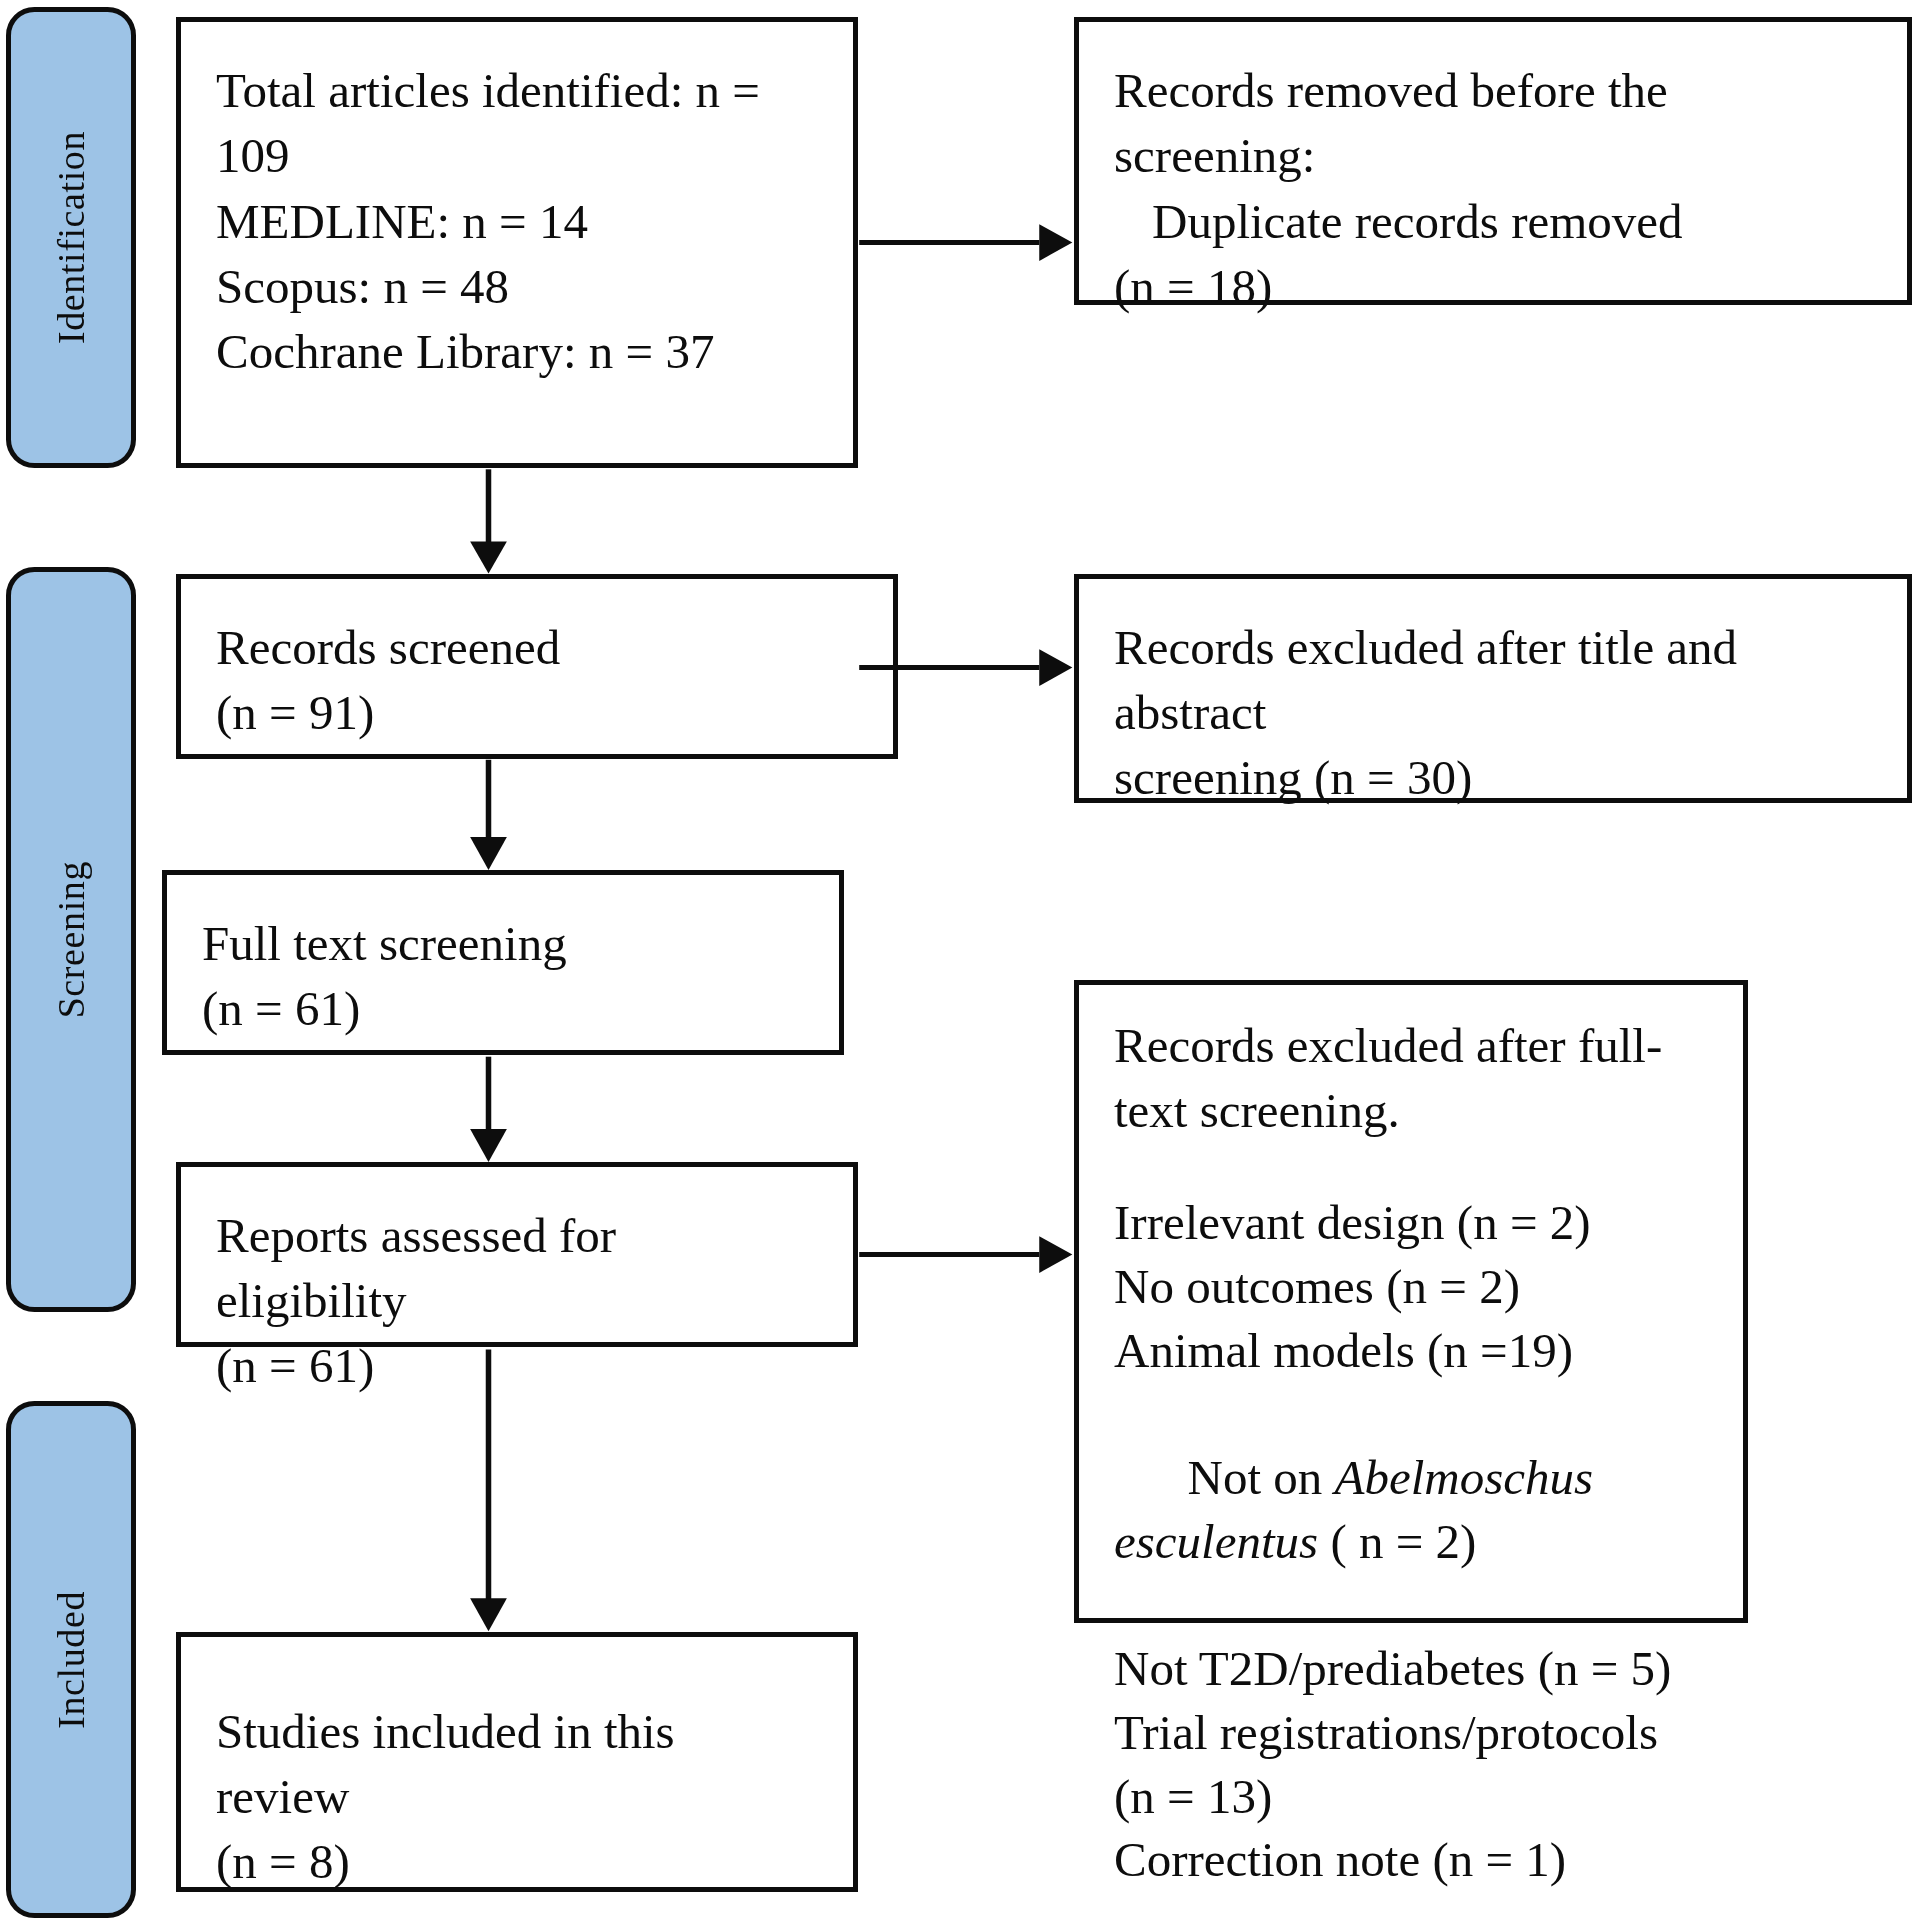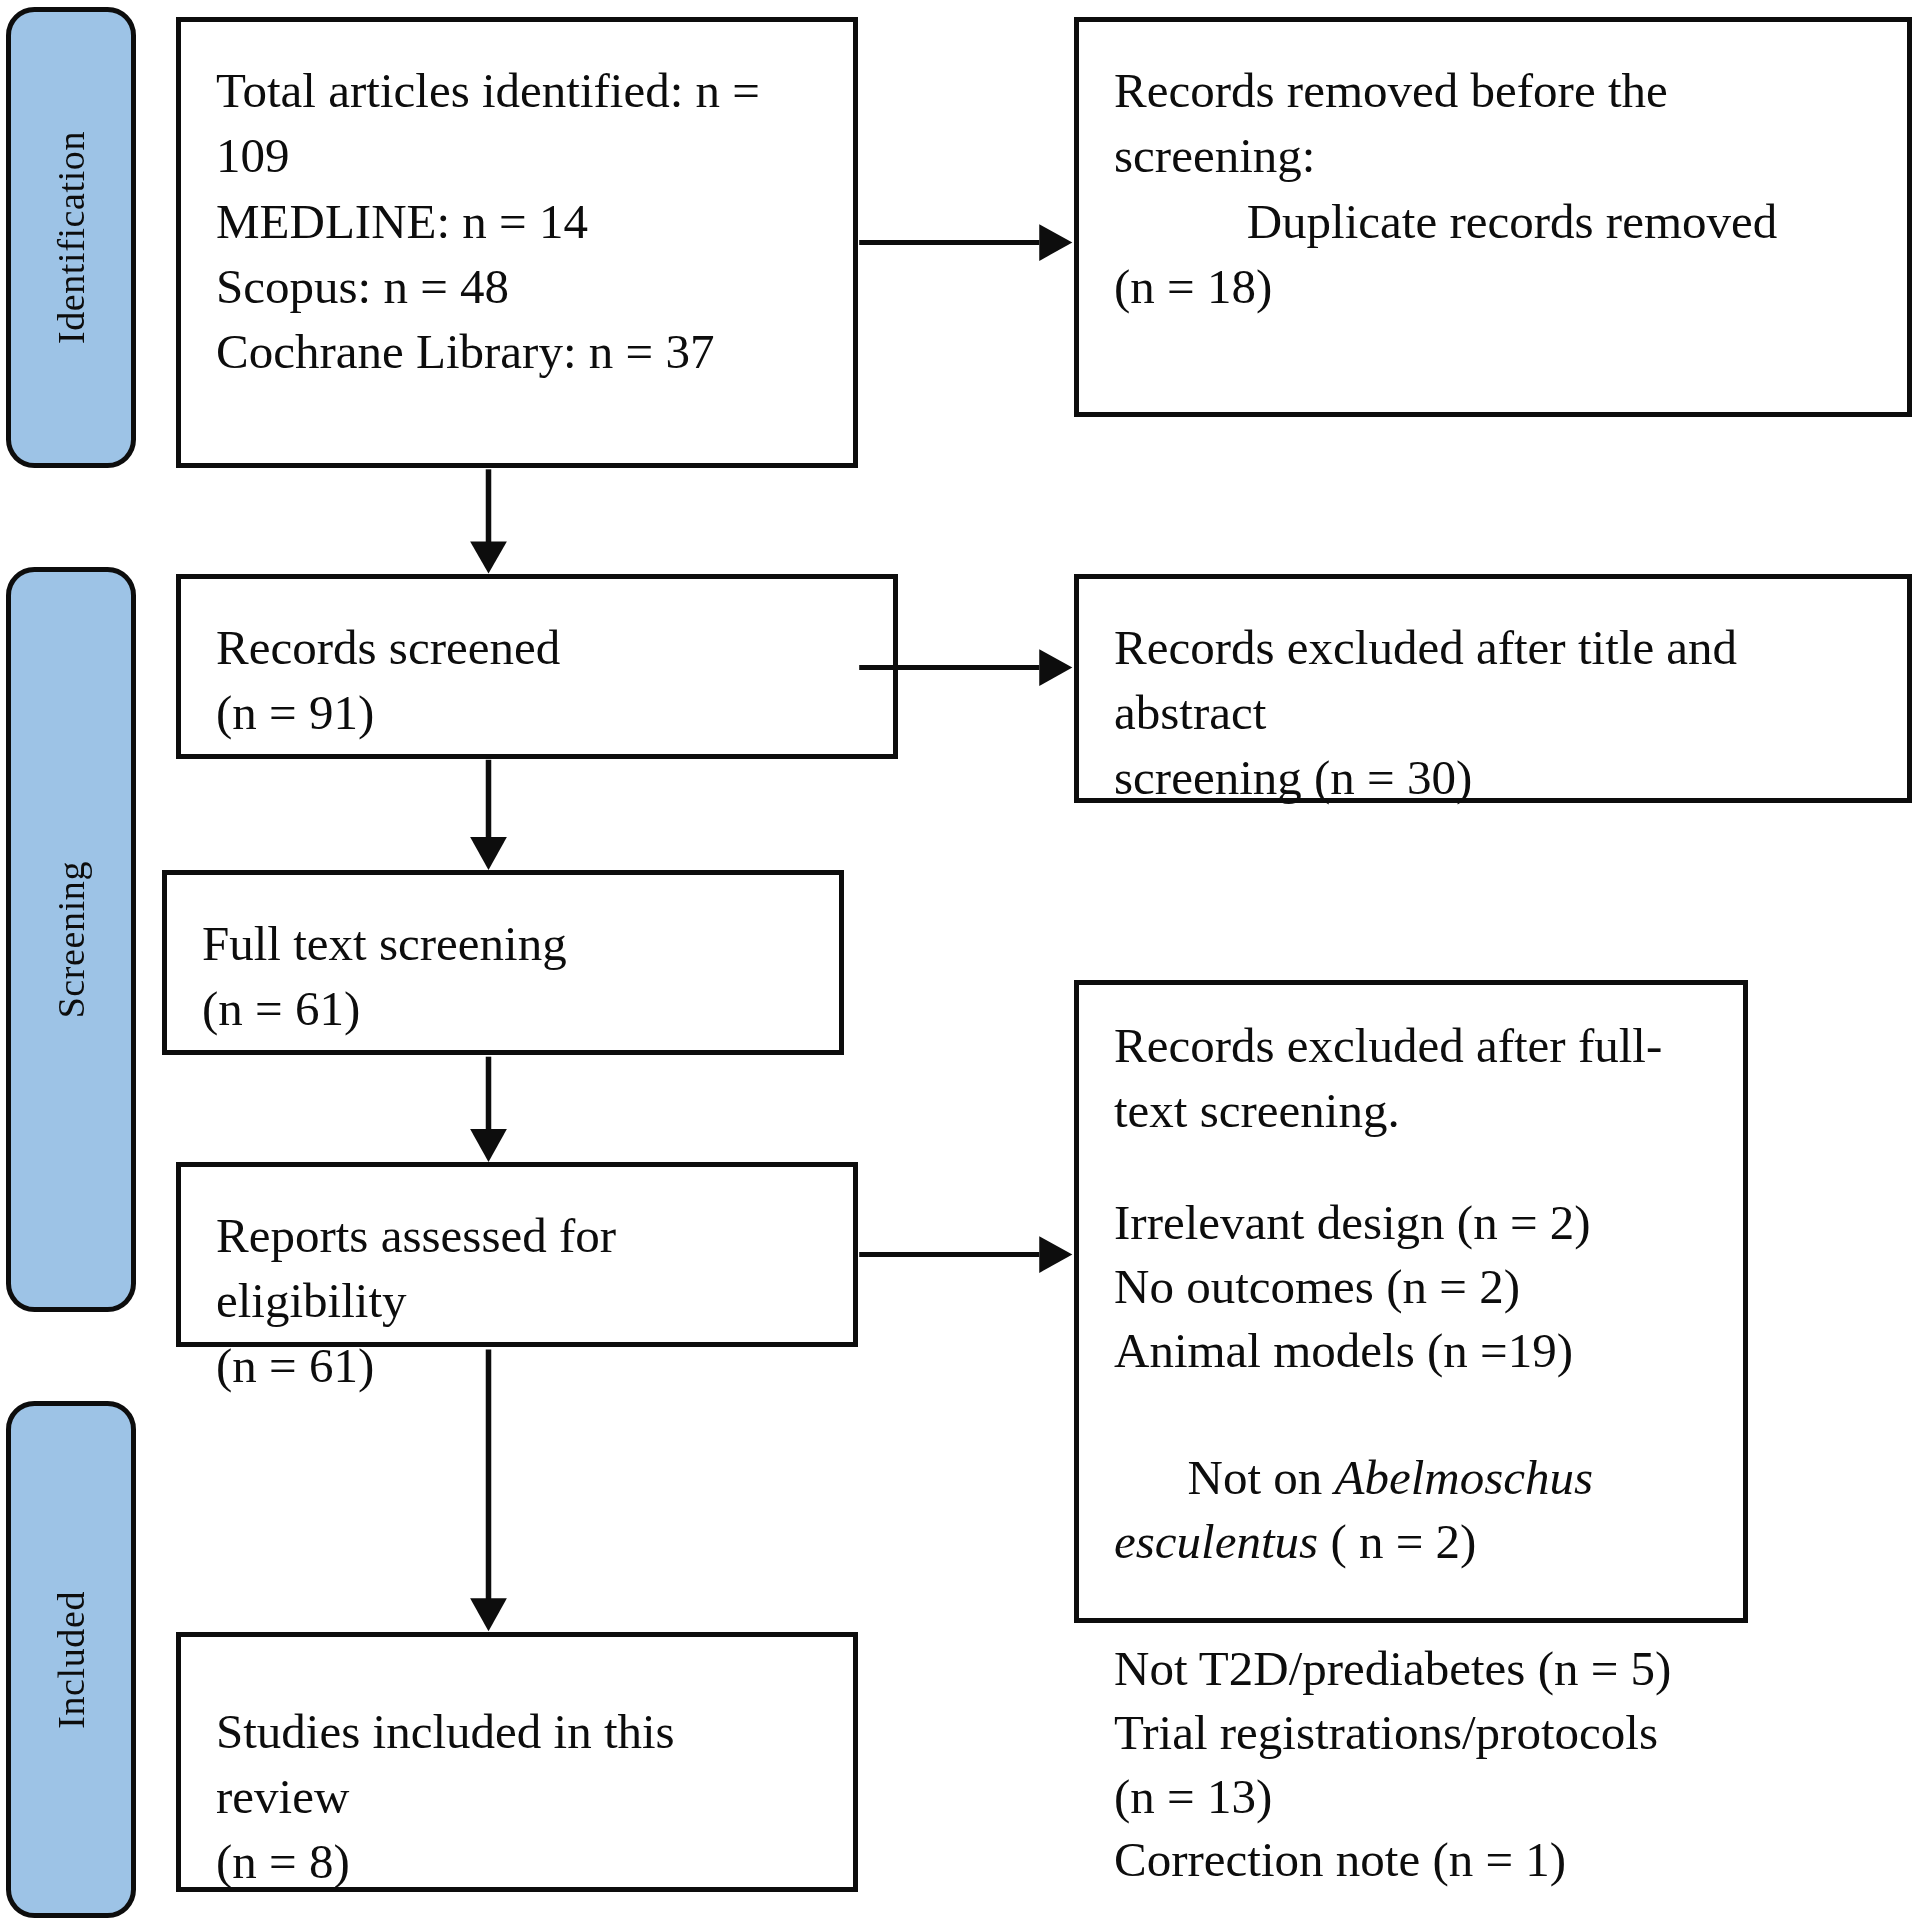--- a/index.html
+++ b/index.html
@@ -99,7 +99,7 @@
     <div class="line">Cochrane Library: n = 37</div>
   </div>
 
-  <div class="flow-box" style="left:1074px; top:17.3px; width:838px; height:400px;">
+  <div class="flow-box" style="left:1074px; top:17.3px; width:838px; height:288px;">
     <div class="line">Records removed before the screening:</div>
     <div class="line indent">Duplicate records removed</div>
     <div class="line">(n = 18)</div>

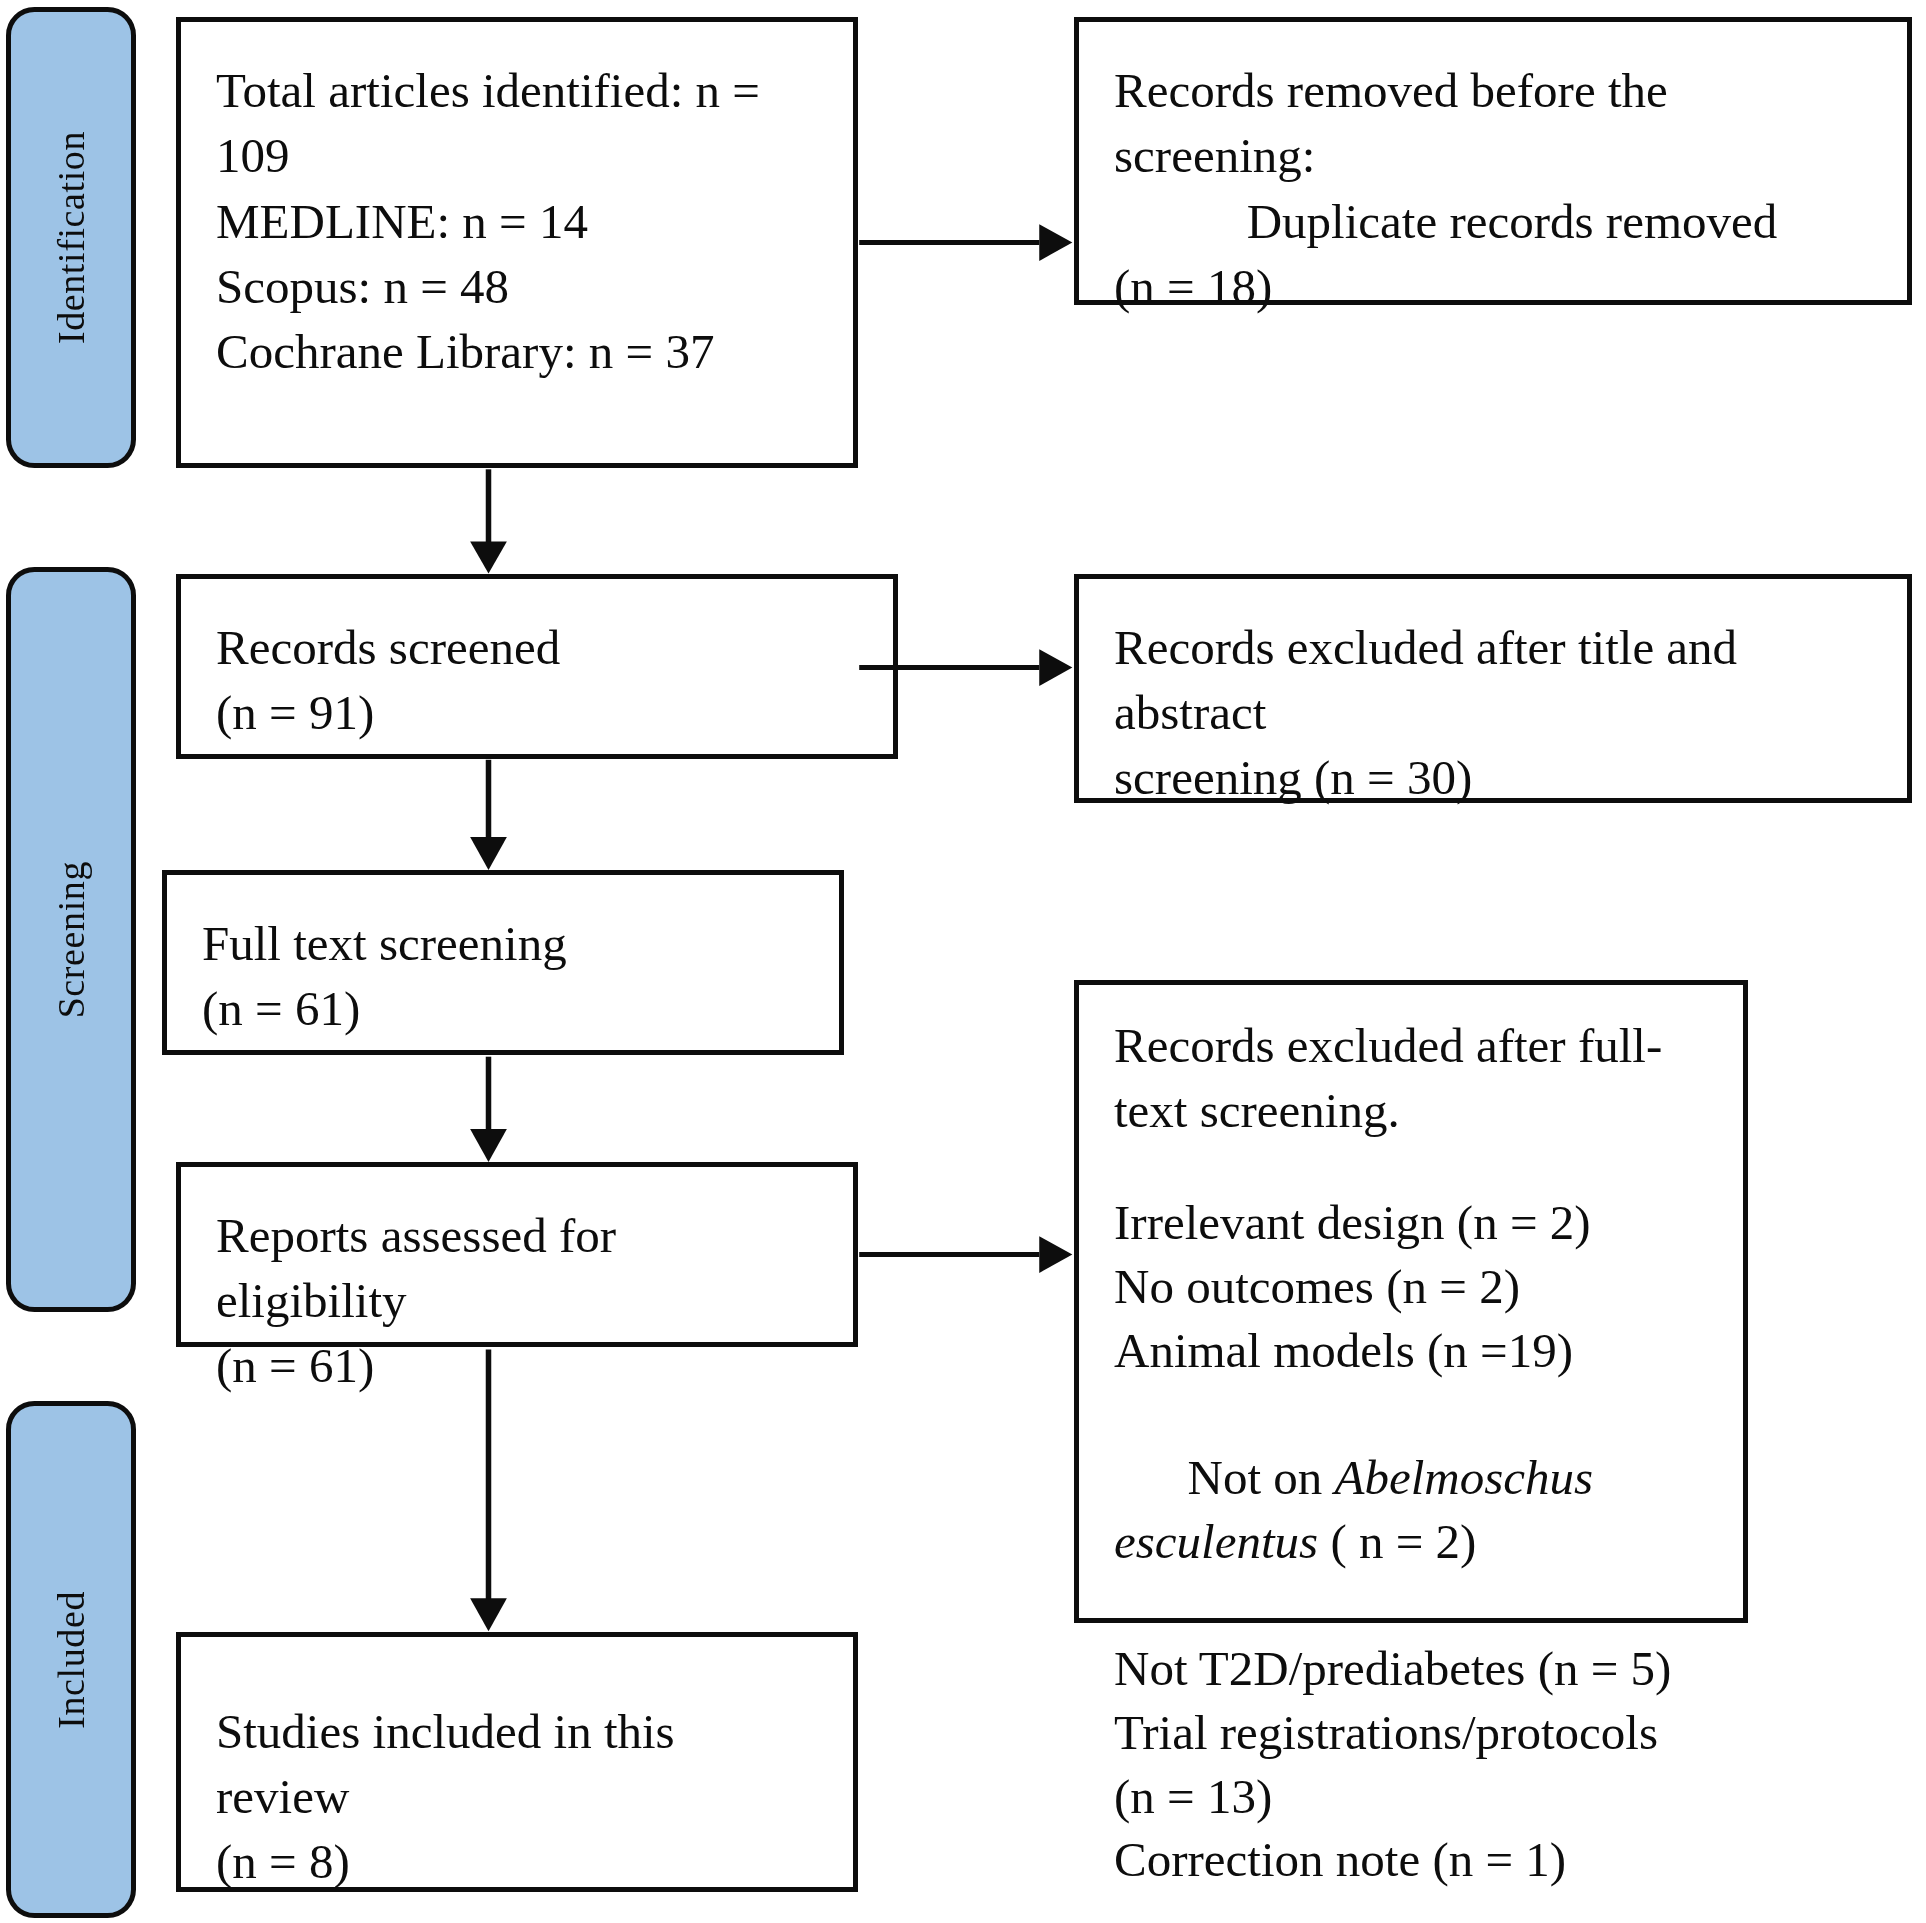--- a/index.html
+++ b/index.html
@@ -53,7 +53,6 @@
   }
   .flow-box .line.indent {
     padding-left: 38px;
-    text-align: center;
   }
   .flow-box .line.gap-before {
     margin-top: 48px;

